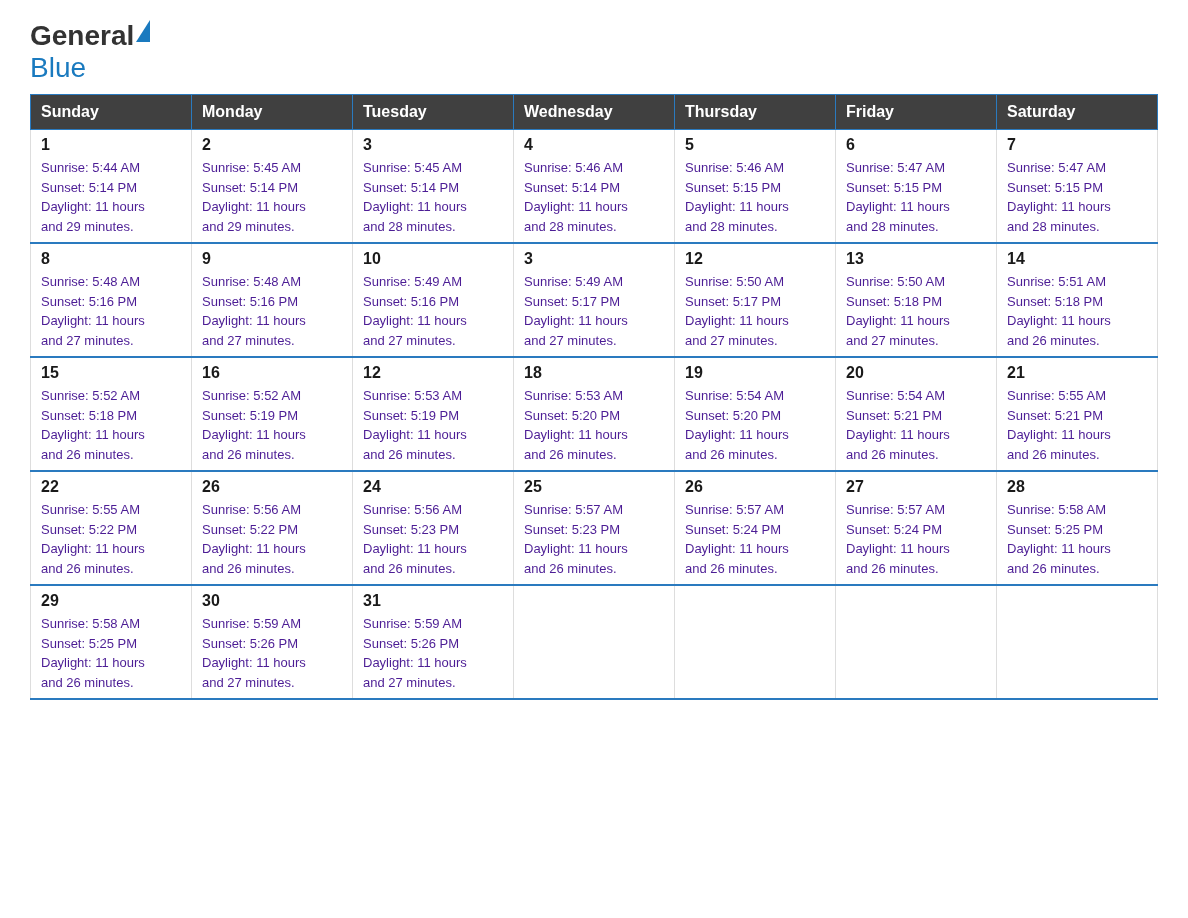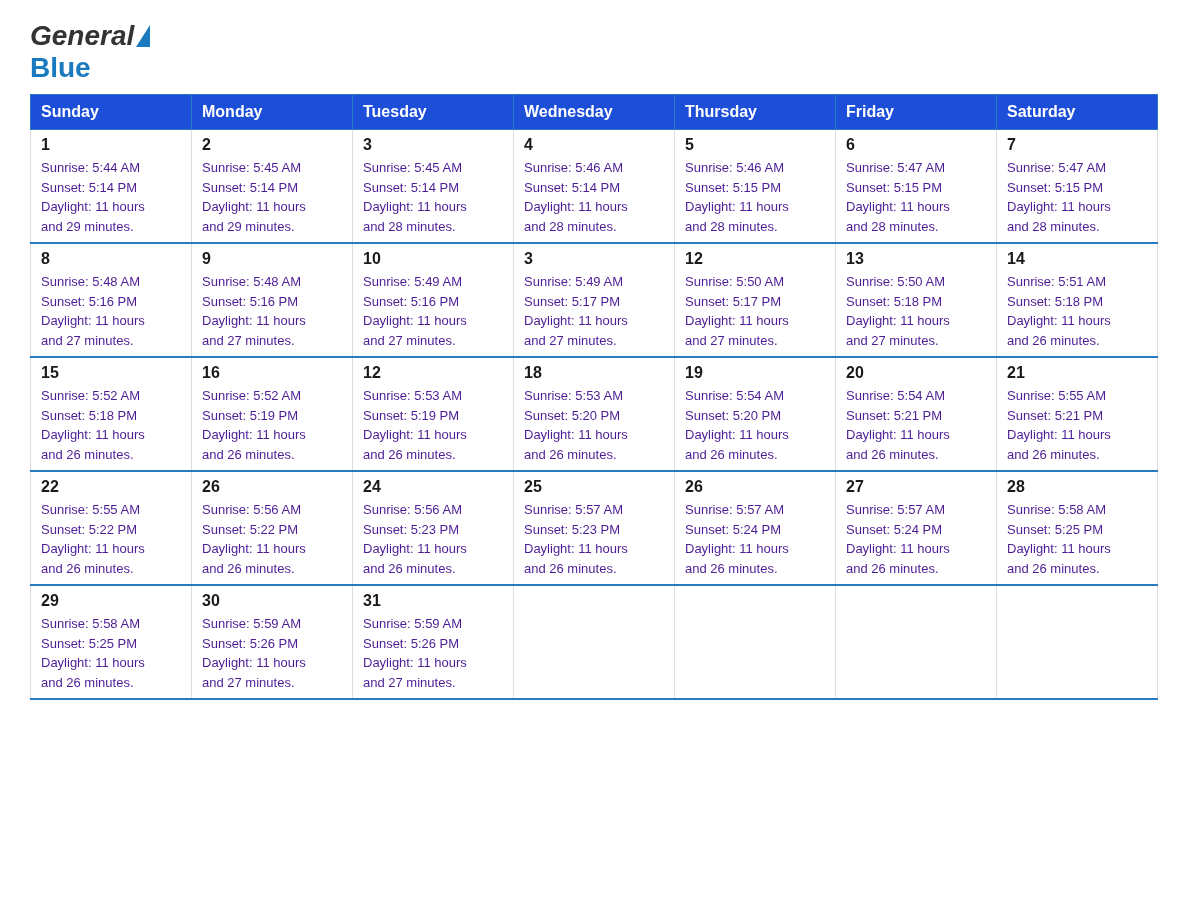--- a/index.html
+++ b/index.html
@@ -26,9 +26,7 @@
       font-weight: bold;
       color: #1a1a1a;
       display: flex;
-      align-items: center;
       gap: 0;
-      font-style: italic;
     }
     .logo-general {
       color: #333;

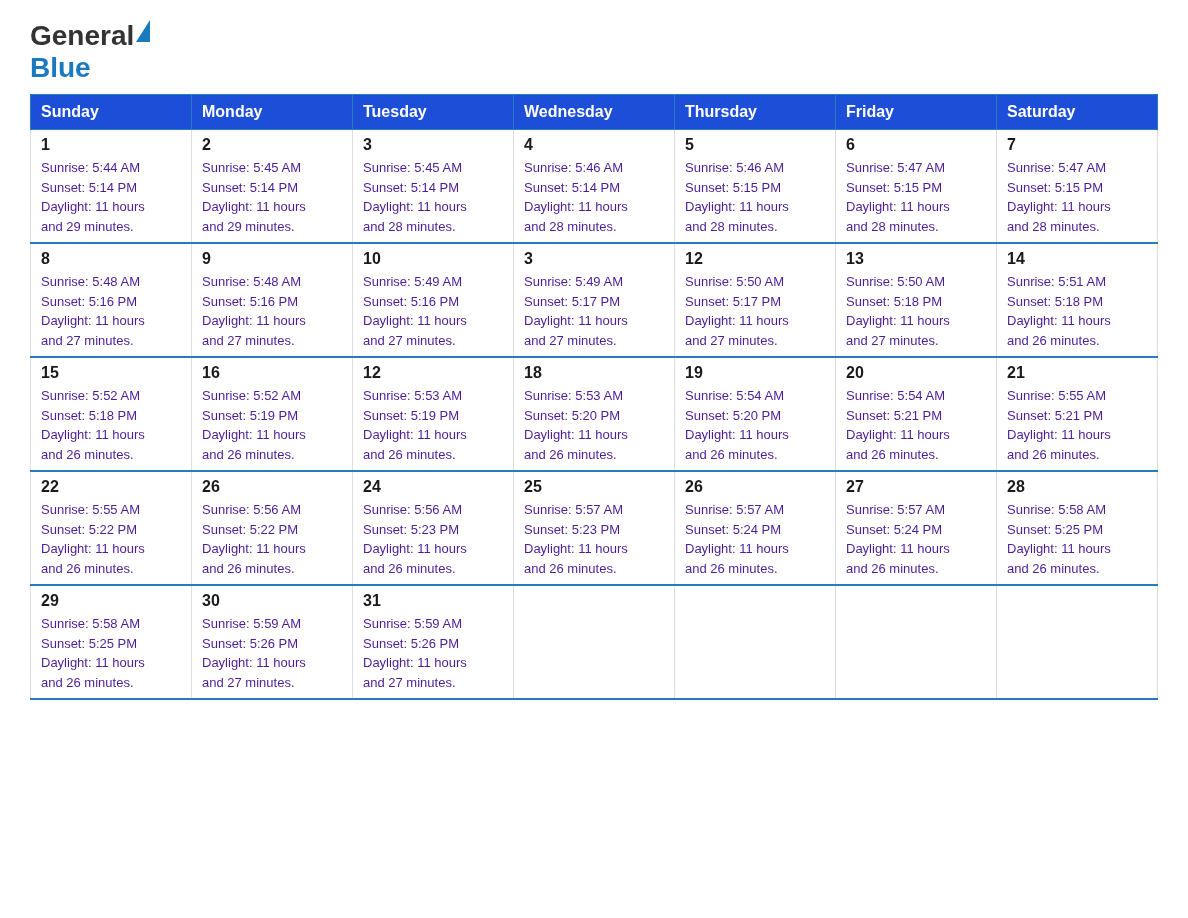--- a/index.html
+++ b/index.html
@@ -44,7 +44,7 @@
     .logo-blue {
       color: #1a7abf;
       font-size: 28px;
-      font-weight: bold;
+      font-weight: normal;
     }
     .title-block {
       text-align: right;

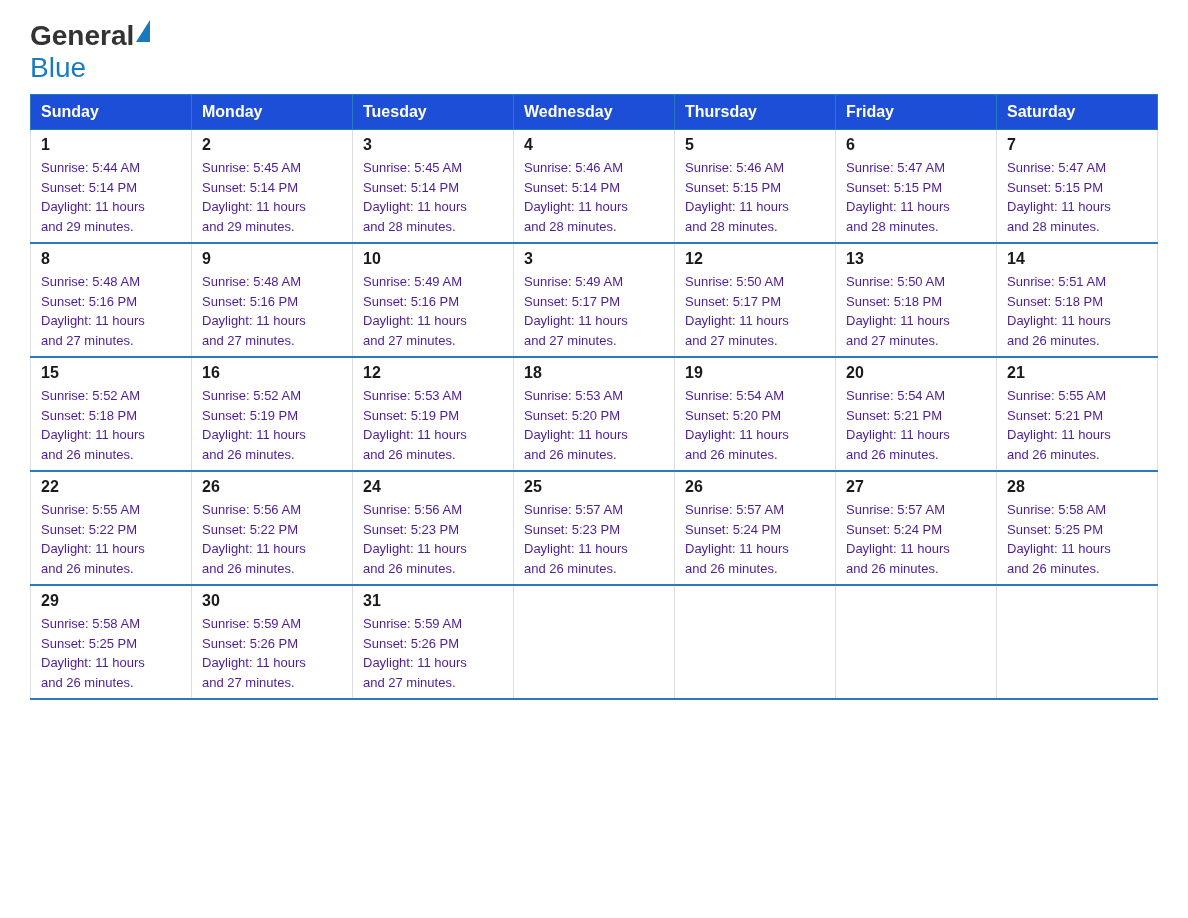--- a/index.html
+++ b/index.html
@@ -66,7 +66,7 @@
       margin-top: 8px;
     }
     .calendar thead tr {
-      background-color: #1d4ed8;
+      background-color: #404040;
     }
     .calendar thead th {
       color: #fff;

